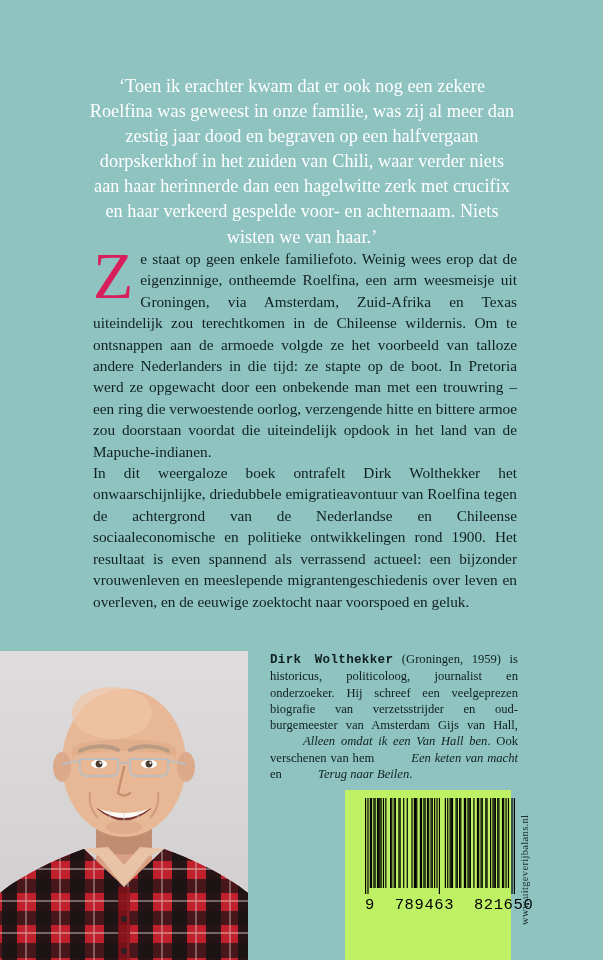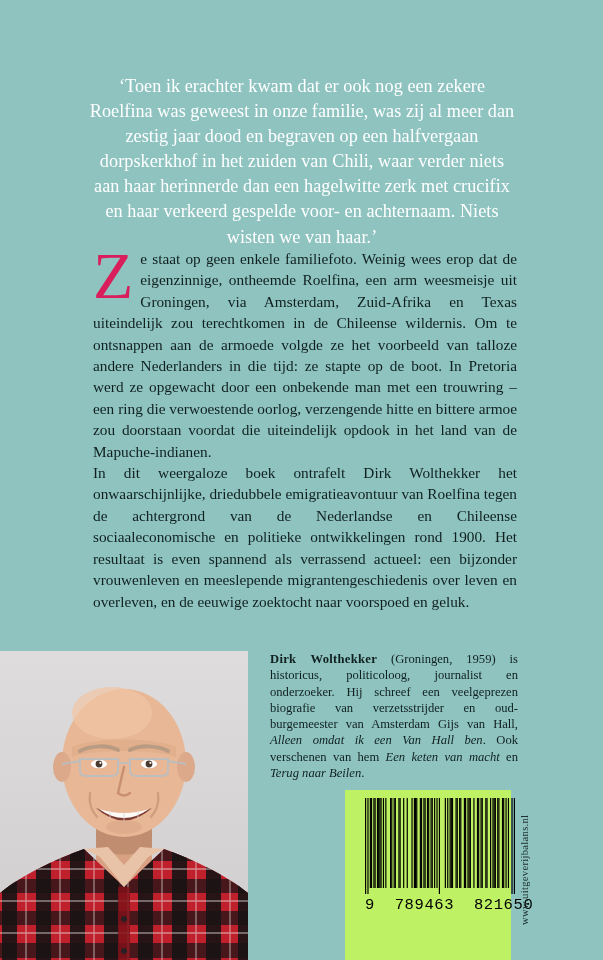--- a/index.html
+++ b/index.html
@@ -89,7 +89,7 @@
     text-align: justify;
     text-justify: inter-word;
   }
-  .author-bio .author-name { font-weight: bold; letter-spacing: 0.3px; }
+  .author-bio .author-name { font-weight: bold; letter-spacing: 0.3px; font-family: Liberation Mono, monospace; }
   .author-bio .title { font-style: italic; }
 
   

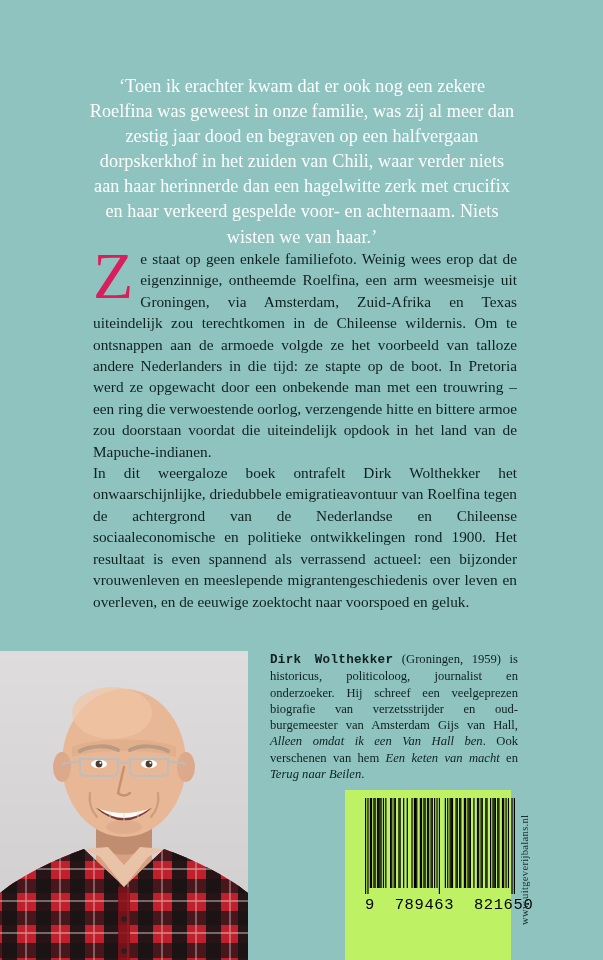--- a/index.html
+++ b/index.html
@@ -90,7 +90,7 @@
     text-justify: inter-word;
   }
   .author-bio .author-name { font-weight: bold; letter-spacing: 0.3px; font-family: Liberation Mono, monospace; }
-  .author-bio .title { font-style: italic; }
+  .author-bio .title { font-style: italic; margin-left: 33px; }
 
   
   .barcode-box {

